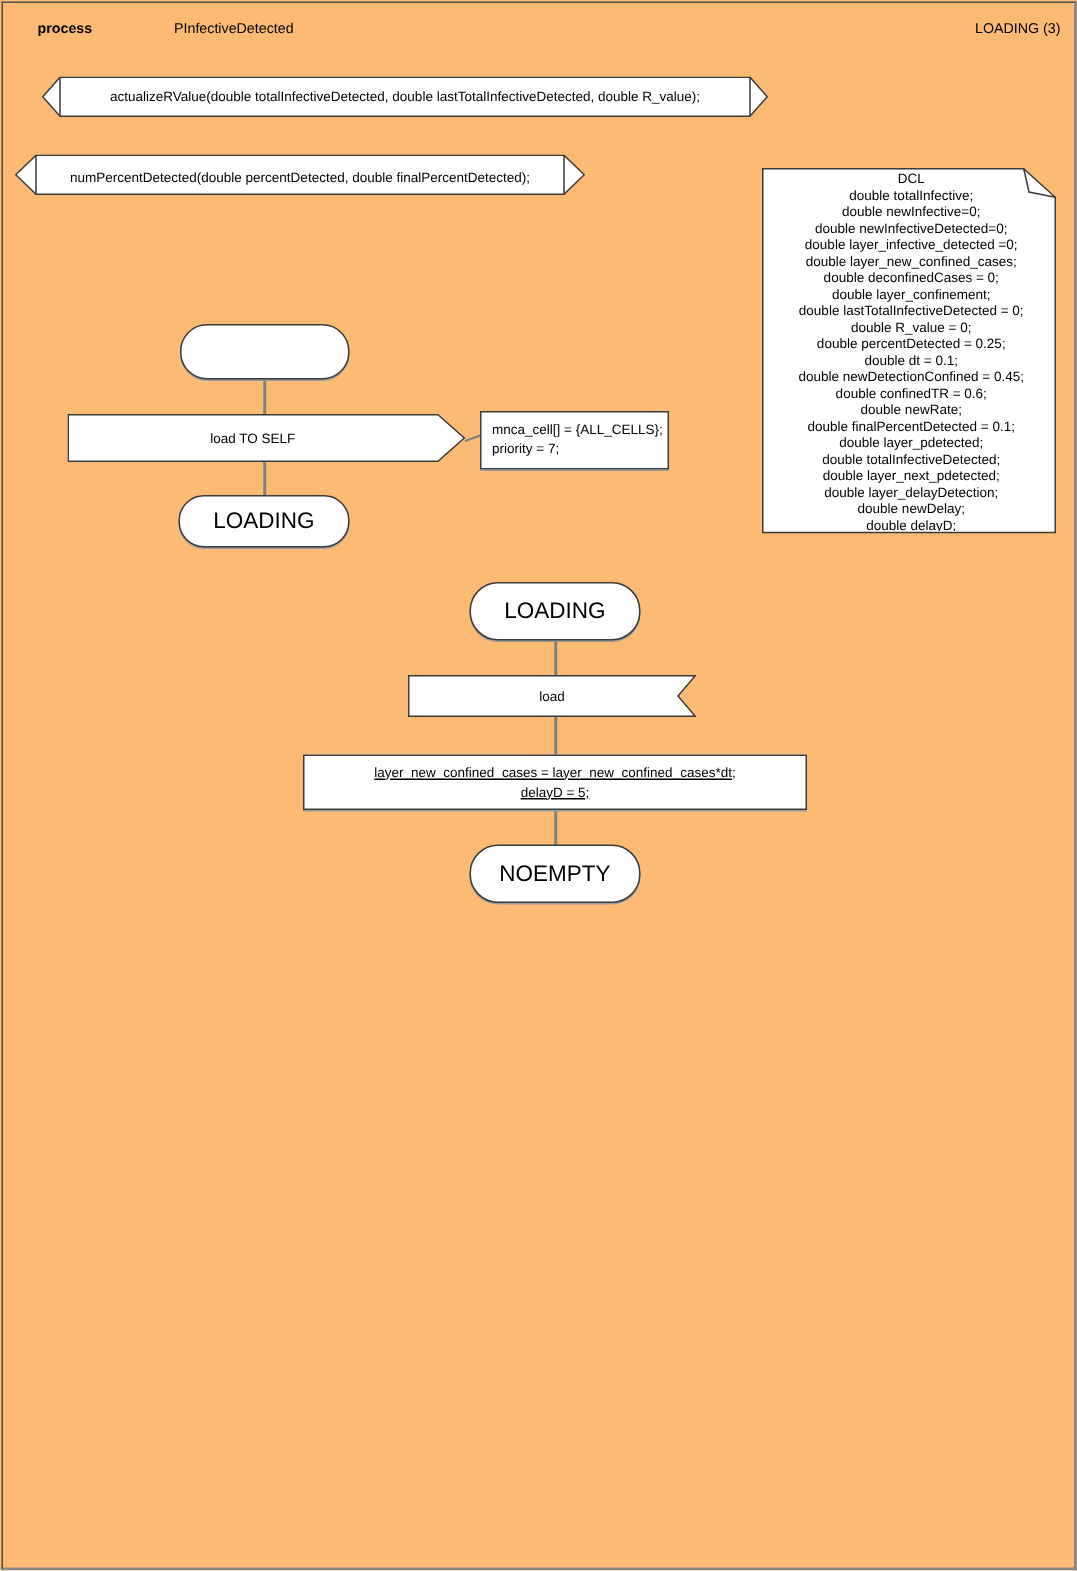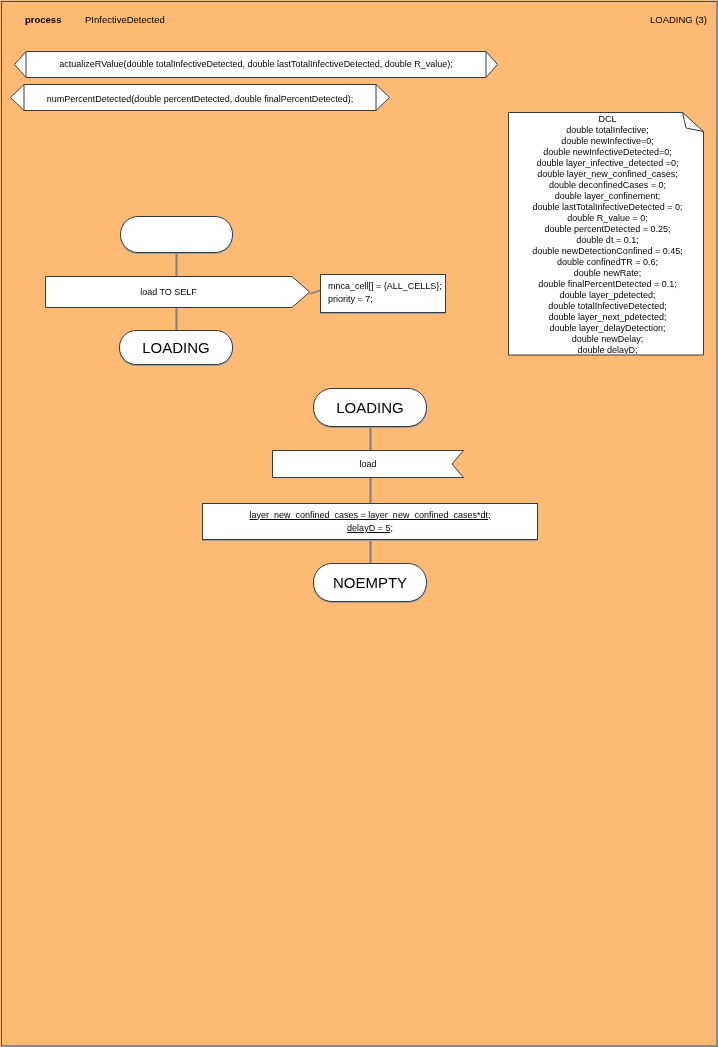--- a/index.html
+++ b/index.html
@@ -47,7 +47,7 @@
   <div id="page-frame"></div>
 
   <div class="hdr bold" style="left:25px;top:14px;">process</div>
-  <div class="hdr" style="left:73px;top:14px;padding-left:12px;">PInfectiveDetected</div>
+  <div class="hdr" style="left:104px;top:14px;padding-left:12px;">PInfectiveDetected</div>
   <div class="hdr" style="right:11px;top:14px;">LOADING (3)</div>
 
   <svg id="connector-layer" width="718" height="1047">

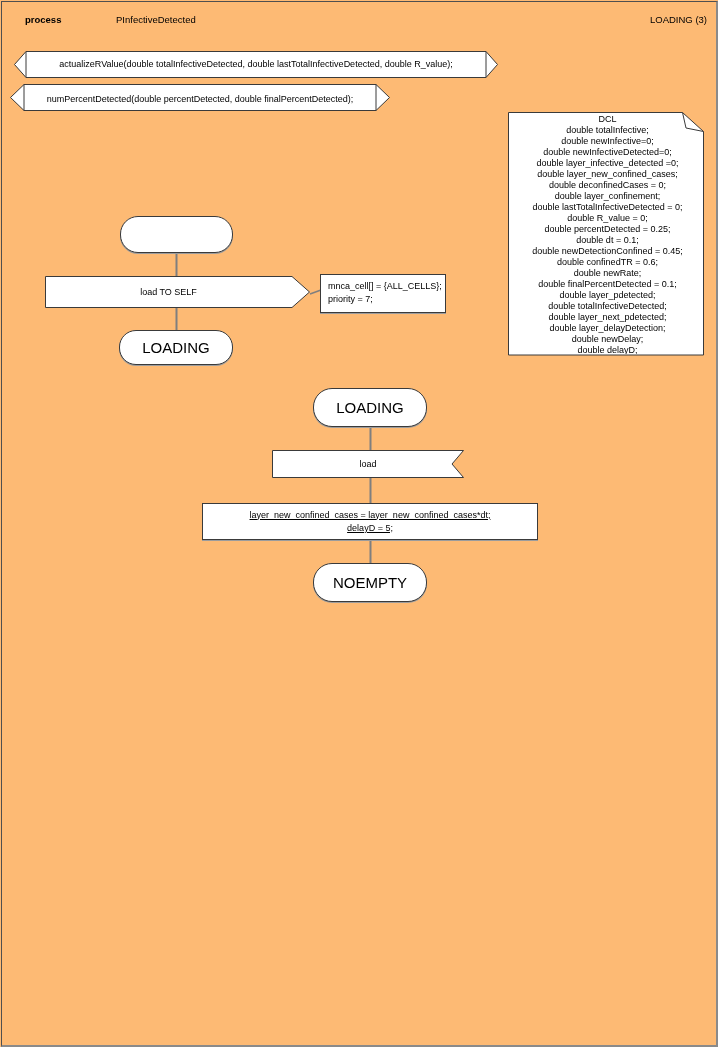--- a/index.html
+++ b/index.html
@@ -61,7 +61,7 @@
     <line x1="310" y1="294" x2="321" y2="290" stroke="#7f7f7f" stroke-width="1.5"></line>
   </svg>
 
-  <div class="shape" style="left:14px;top:51px;width:484px;height:27px;">
+  <div class="shape" style="left:28px;top:51px;width:484px;height:27px;">
     <svg width="484" height="27" viewBox="0 0 484 27">
       <path d="M12 0.5 H472 L483.5 13.5 L472 26.5 H12 L0.5 13.5 Z" fill="#fff" stroke="#3a3a3a" stroke-width="1"></path>
       <line x1="12" y1="0.5" x2="12" y2="26.5" stroke="#3a3a3a" stroke-width="1"></line>

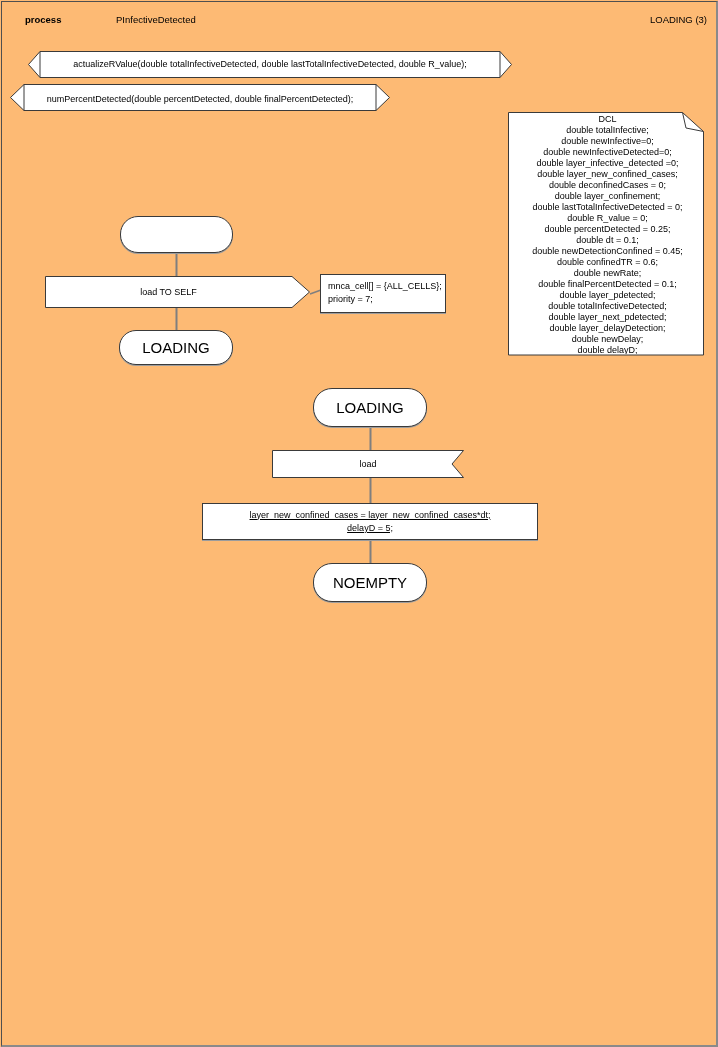--- a/index.html
+++ b/index.html
@@ -70,7 +70,7 @@
     <div class="sym-text" style="left:14px;right:14px;top:0;bottom:0;">actualizeRValue(double totalInfectiveDetected, double lastTotalInfectiveDetected, double R_value);</div>
   </div>
 
-  <div class="shape" style="left:10px;top:84px;width:380px;height:31px;">
+  <div class="shape" style="left:10px;top:103px;width:380px;height:31px;">
     <svg width="380" height="27" viewBox="0 0 380 27">
       <path d="M14 0.5 H366 L379.5 13.5 L366 26.5 H14 L0.5 13.5 Z" fill="#fff" stroke="#3a3a3a" stroke-width="1"></path>
       <line x1="14" y1="0.5" x2="14" y2="26.5" stroke="#3a3a3a" stroke-width="1"></line>

